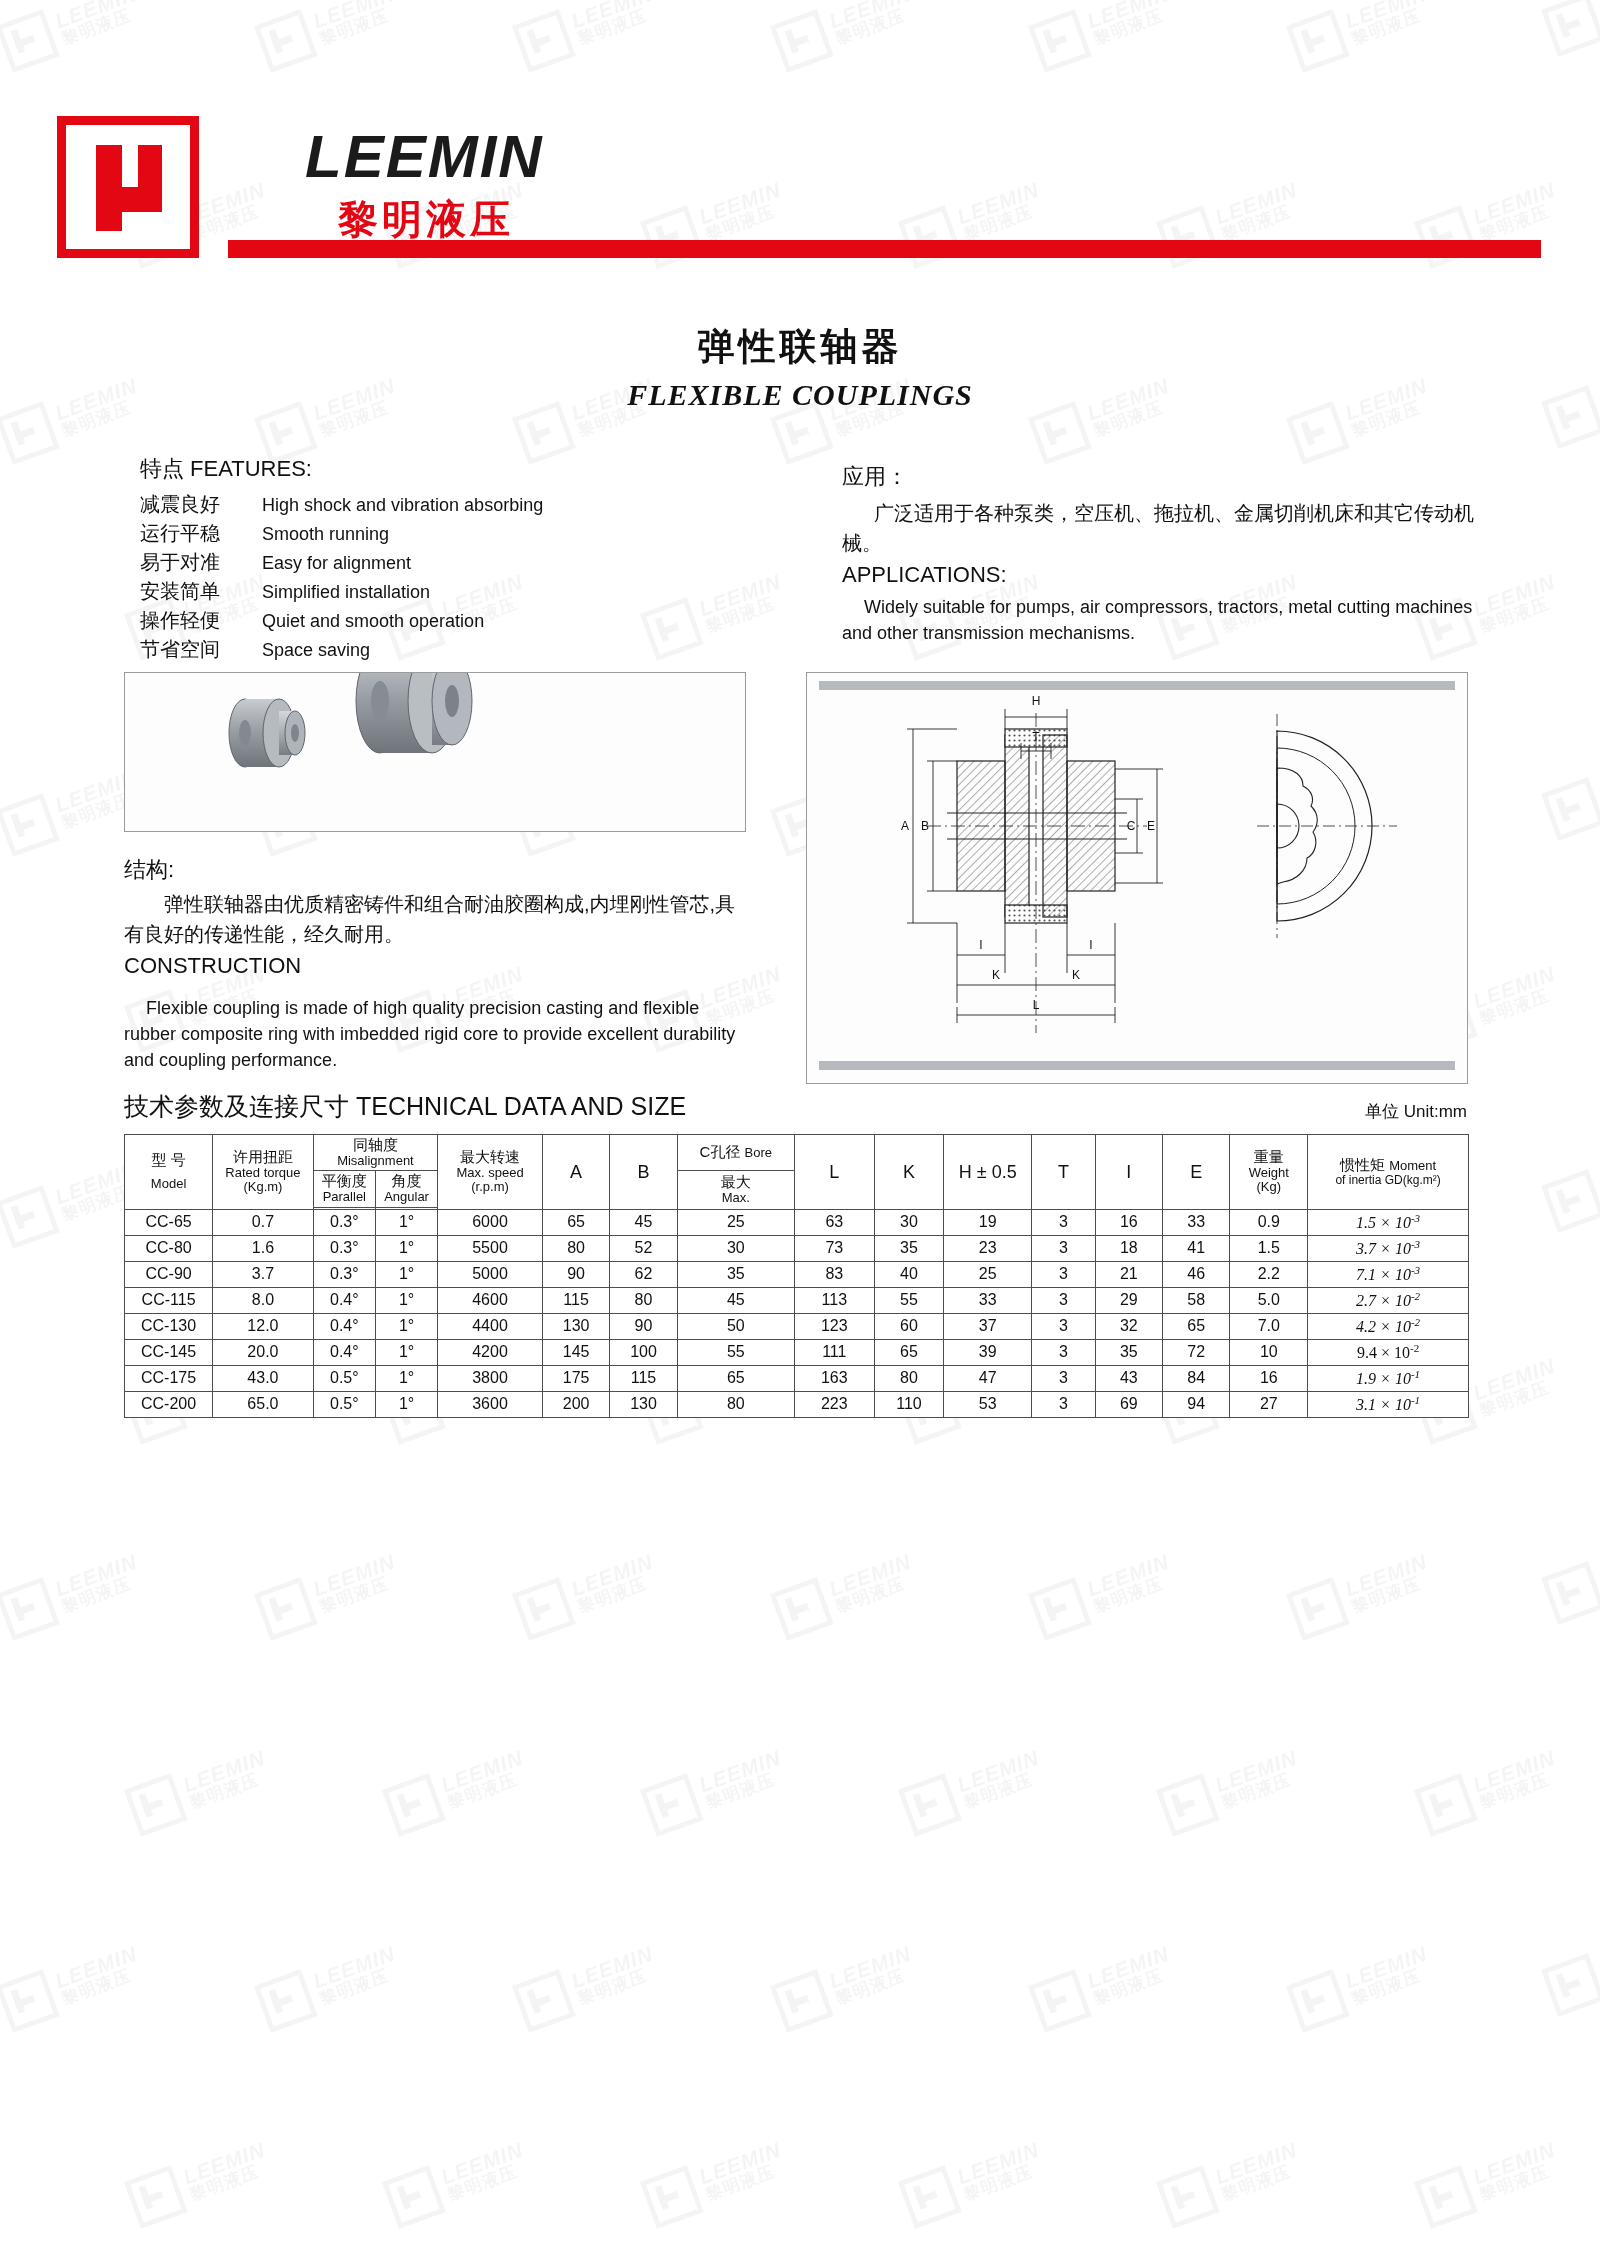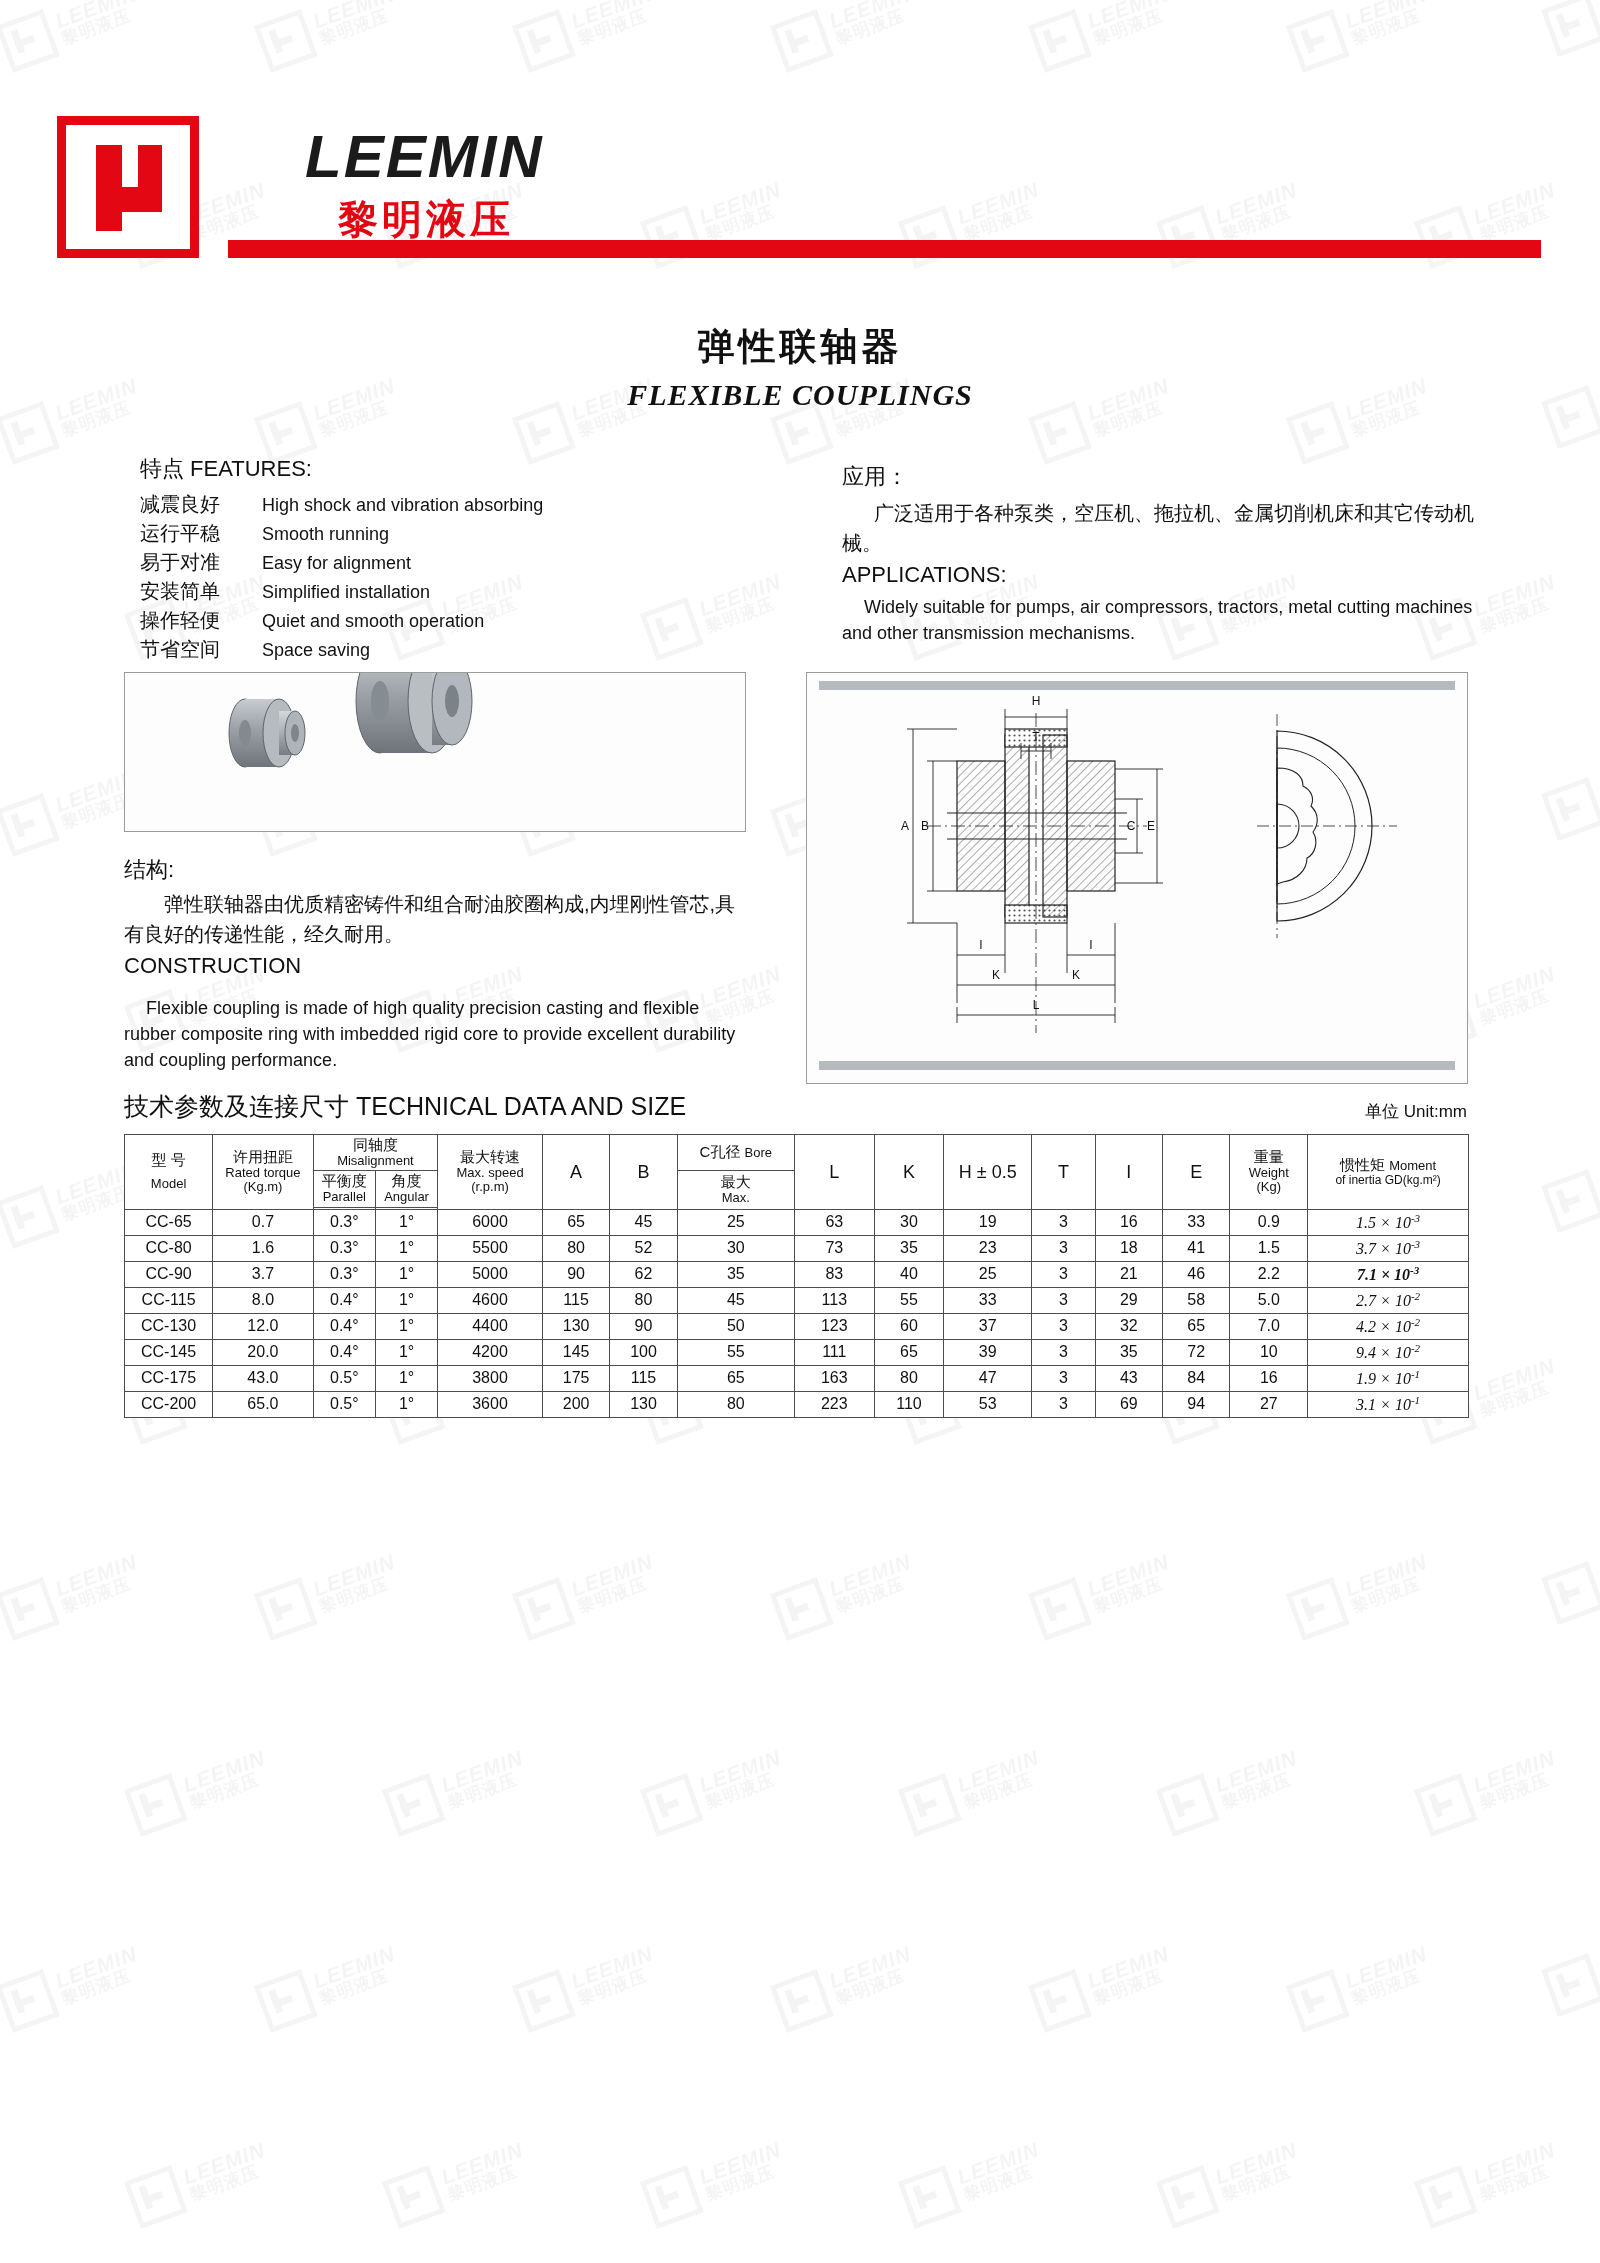--- a/index.html
+++ b/index.html
@@ -1195,7 +1195,7 @@
           <td>21</td>
           <td>46</td>
           <td>2.2</td>
-          <td><span style="font-family:'Liberation Serif',serif;font-style:italic;font-weight:bold;">7.1 × 10<span class="sup">-3</span></span></td>
+          <td><span style="font-family:'Liberation Serif',serif;font-style:italic;">7.1 × 10<span class="sup">-3</span></span></td>
         </tr>
         <tr>
           <td>CC-115</td>

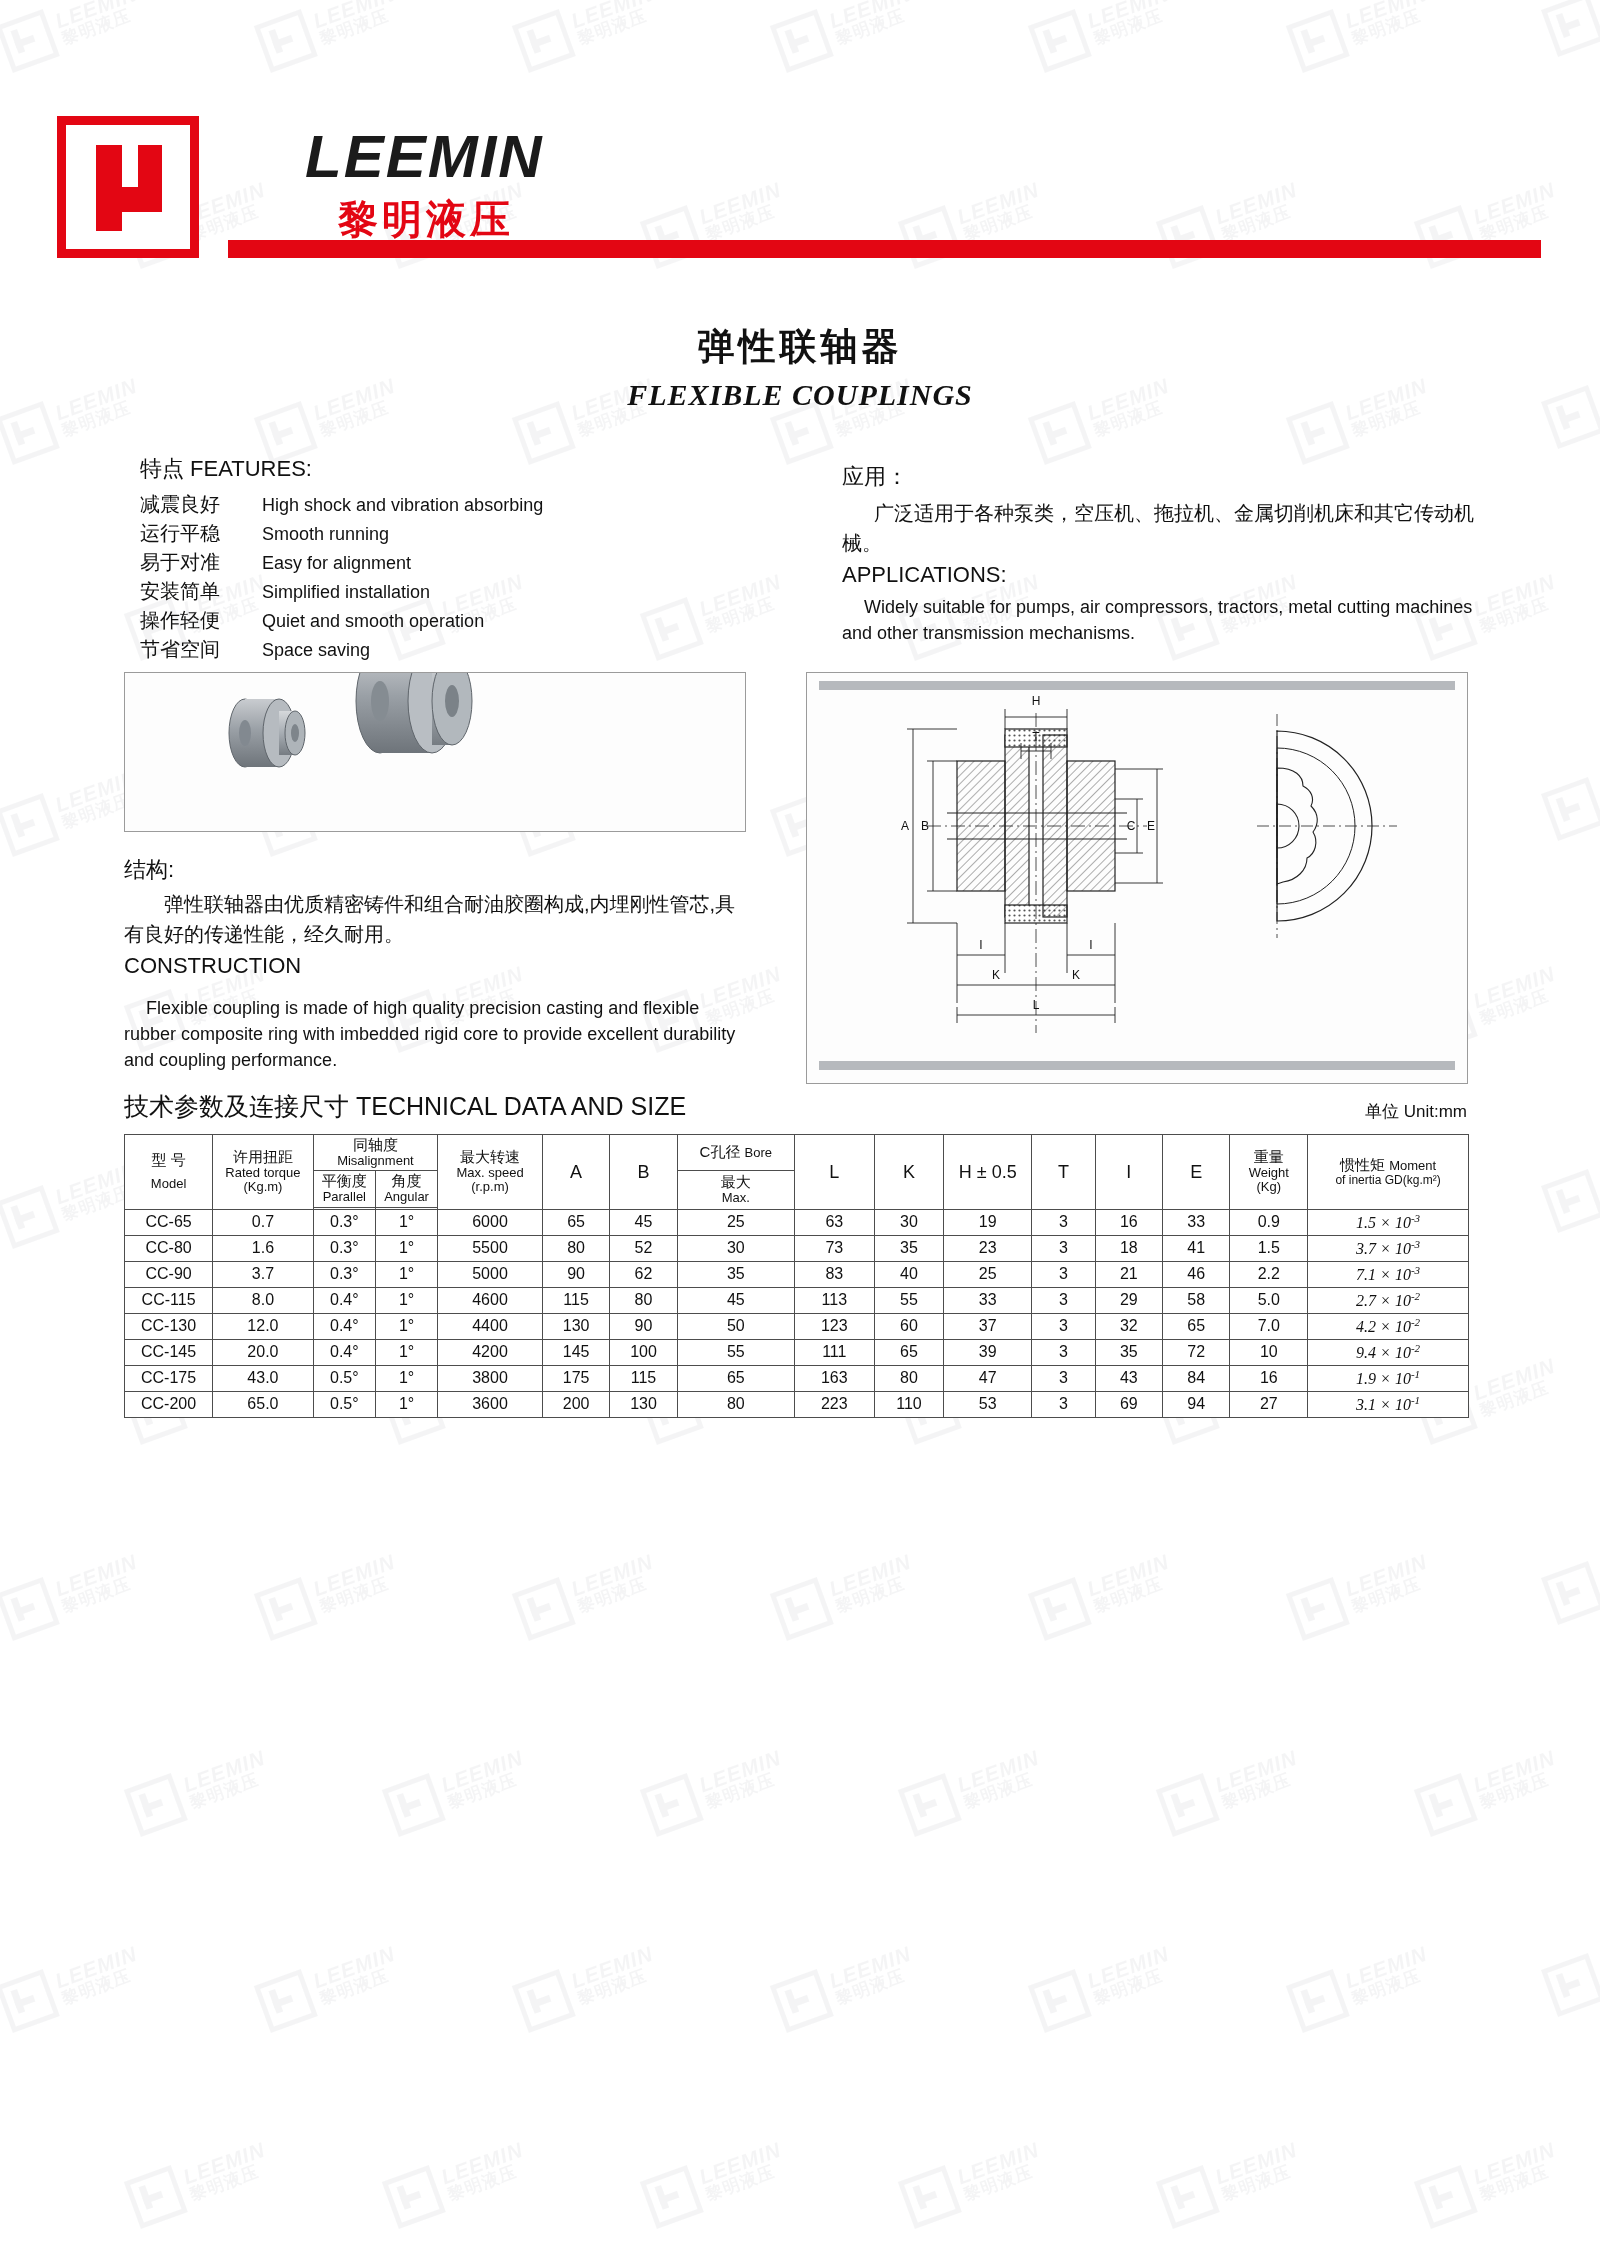--- a/index.html
+++ b/index.html
@@ -1249,7 +1249,7 @@
           <td>35</td>
           <td>72</td>
           <td>10</td>
-          <td><span style="font-family:'Liberation Serif',serif;font-style:italic;">9.4 × 10<span class="sup">-2</span></span></td>
+          <td><span style="font-family:'Liberation Serif',serif;">9.4 × 10<span class="sup">-2</span></span></td>
         </tr>
         <tr>
           <td>CC-175</td>

